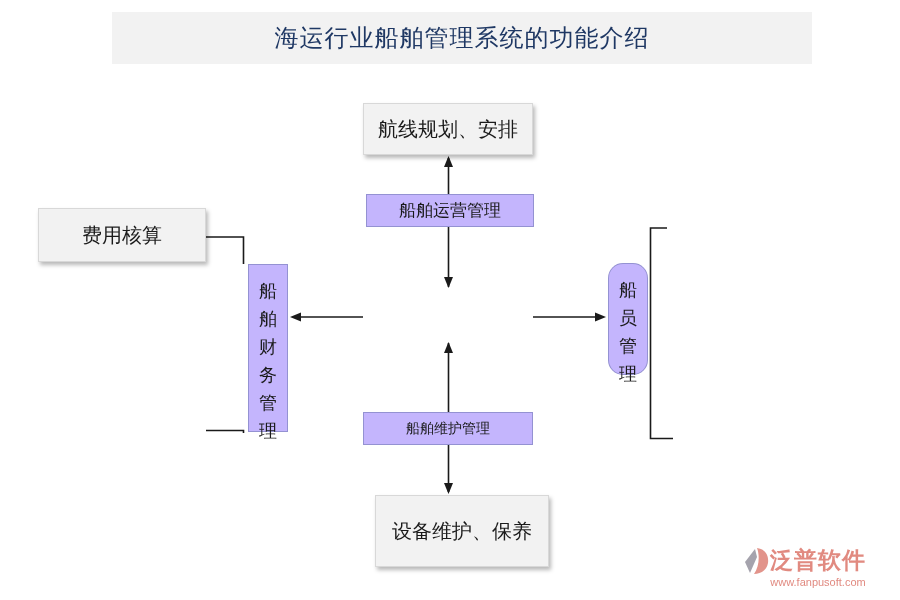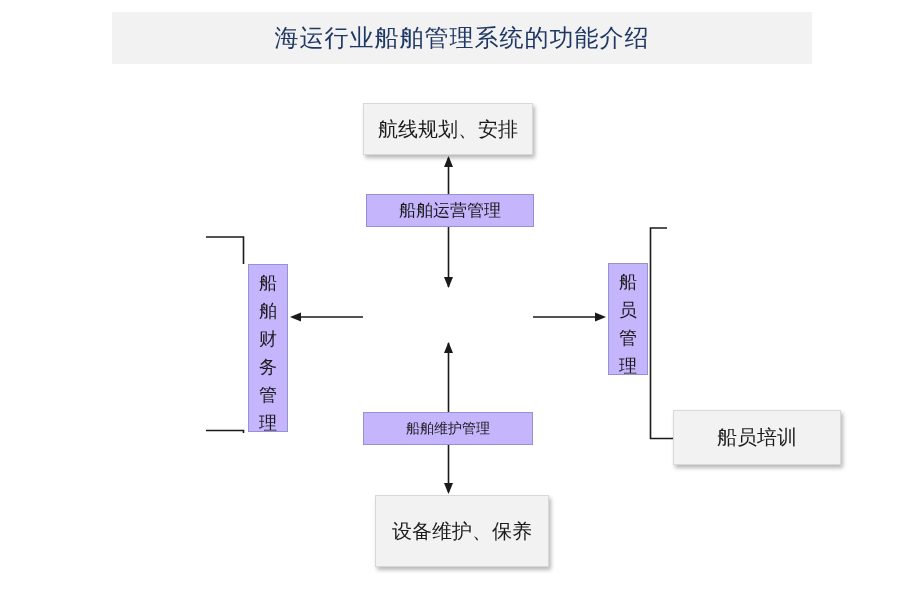--- a/index.html
+++ b/index.html
@@ -92,6 +92,7 @@
   <div class="abs blue-box maintenance-box">船舶维护管理</div>
   <div class="abs gray-box device-box">设备维护、保养</div>
 
+  <div class="abs gray-box cost-box">费用核算</div>
   <div class="abs blue-box vert finance-box">船舶财务管理</div>
 
   <div class="abs blue-box vert crew-box">船员管理</div>

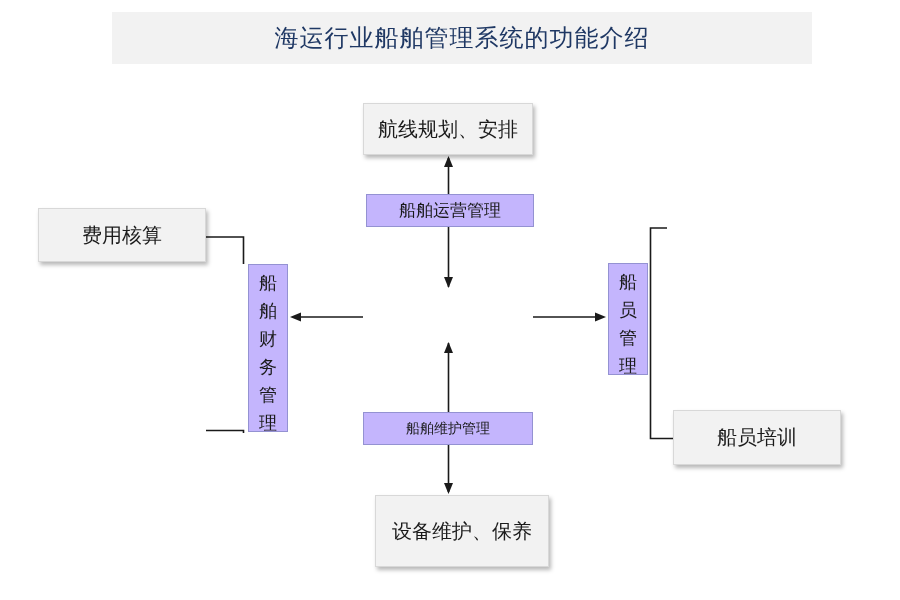--- a/index.html
+++ b/index.html
@@ -29,7 +29,7 @@
   .blue-box.shadowed{box-shadow:2px 3px 4px rgba(0,0,0,0.28);}
   .vert{
     display:block;text-align:center;word-break:break-all;
-    line-height:28px;font-size:18px;padding:4px 10px;
+    line-height:28px;font-size:18px;padding:12px 10px;
   }
   
   .route-box      {left:363px;top:103px;width:170px;height:52px;}

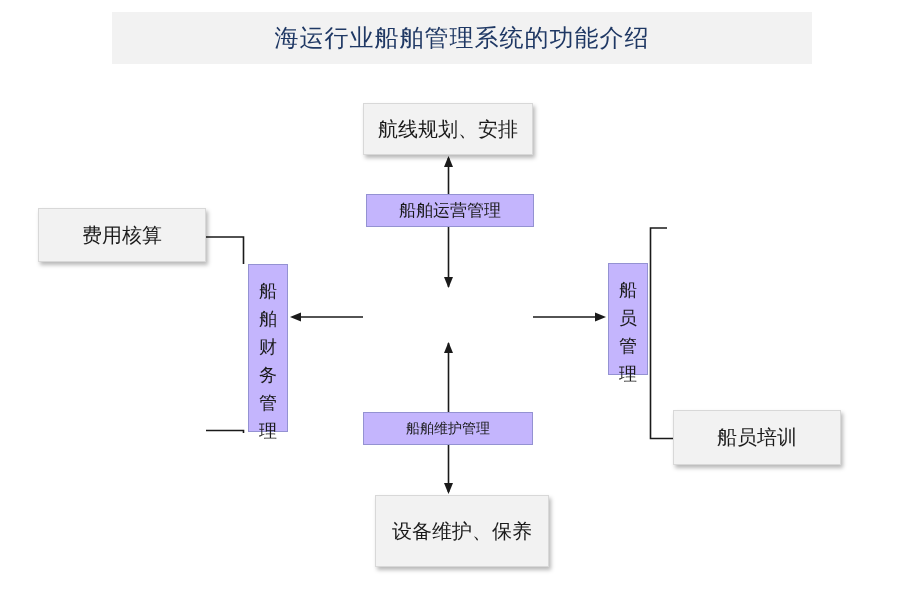--- a/index.html
+++ b/index.html
@@ -40,7 +40,7 @@
   .cost-box       {left:38px; top:208px;width:168px;height:54px;}
   .income-box     {left:38px; top:402px;width:168px;height:55px;}
   .finance-box    {left:248px;top:264px;width:40px;height:168px;}
-  .crew-box       {left:608px;top:263px;width:40px;height:112px;}
+  .crew-box       {left:608px;top:263px;width:40px;height:112px;border-radius:15px;}
   .recruit-box    {left:667px;top:201px;width:168px;height:55px;}
   .training-box   {left:673px;top:410px;width:168px;height:55px;}
   

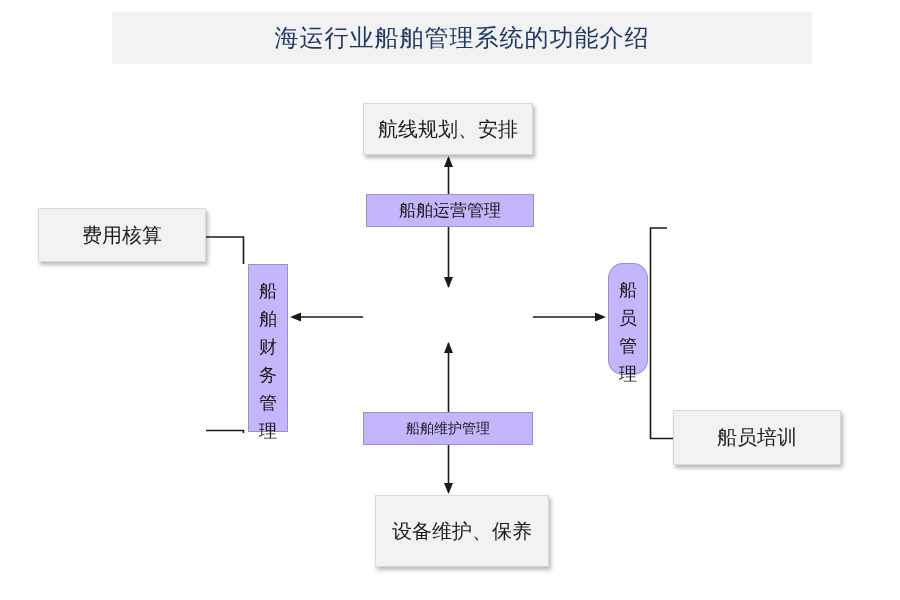--- a/index.html
+++ b/index.html
@@ -96,7 +96,6 @@
   <div class="abs blue-box vert finance-box">船舶财务管理</div>
 
   <div class="abs blue-box vert crew-box">船员管理</div>
-  <div class="abs gray-box training-box">船员培训</div>
 
 
 </div>

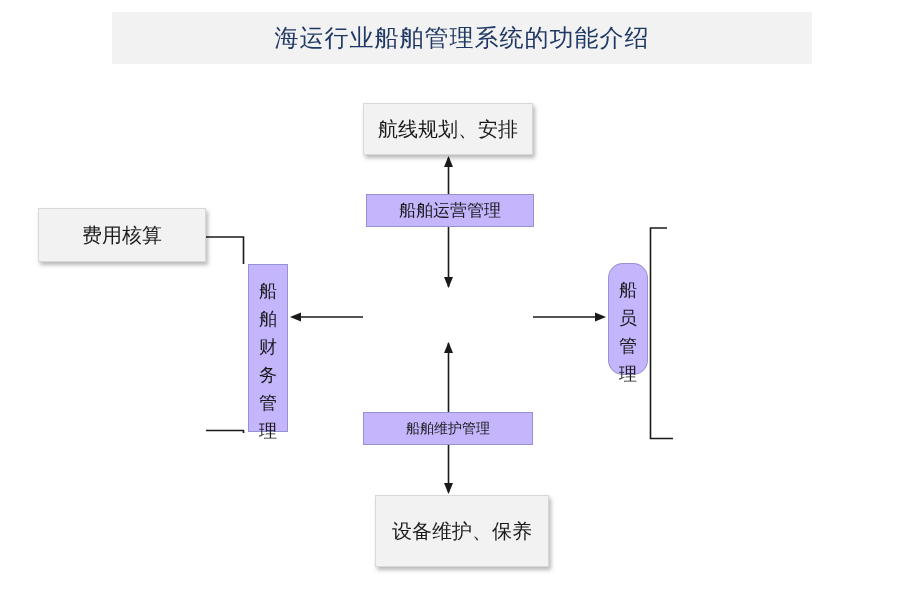--- a/index.html
+++ b/index.html
@@ -97,6 +97,16 @@
 
   <div class="abs blue-box vert crew-box">船员管理</div>
 
+  <div class="abs brand">
+    <div class="brand-row">
+      <svg width="28" height="30" viewBox="0 0 28 30">
+        <polygon points="3,16 13,3 15,11 8,27" fill="#a5a3ad"></polygon>
+        <path d="M15,2 C23,3 27,9 26,17 C25,24 19,28 12,28 C17,21 18,10 15,2 Z" fill="#e2948b"></path>
+      </svg>
+      <span class="brand-name">泛普软件</span>
+    </div>
+    <div class="brand-url">www.fanpusoft.com</div>
+  </div>
 
 </div>
 

